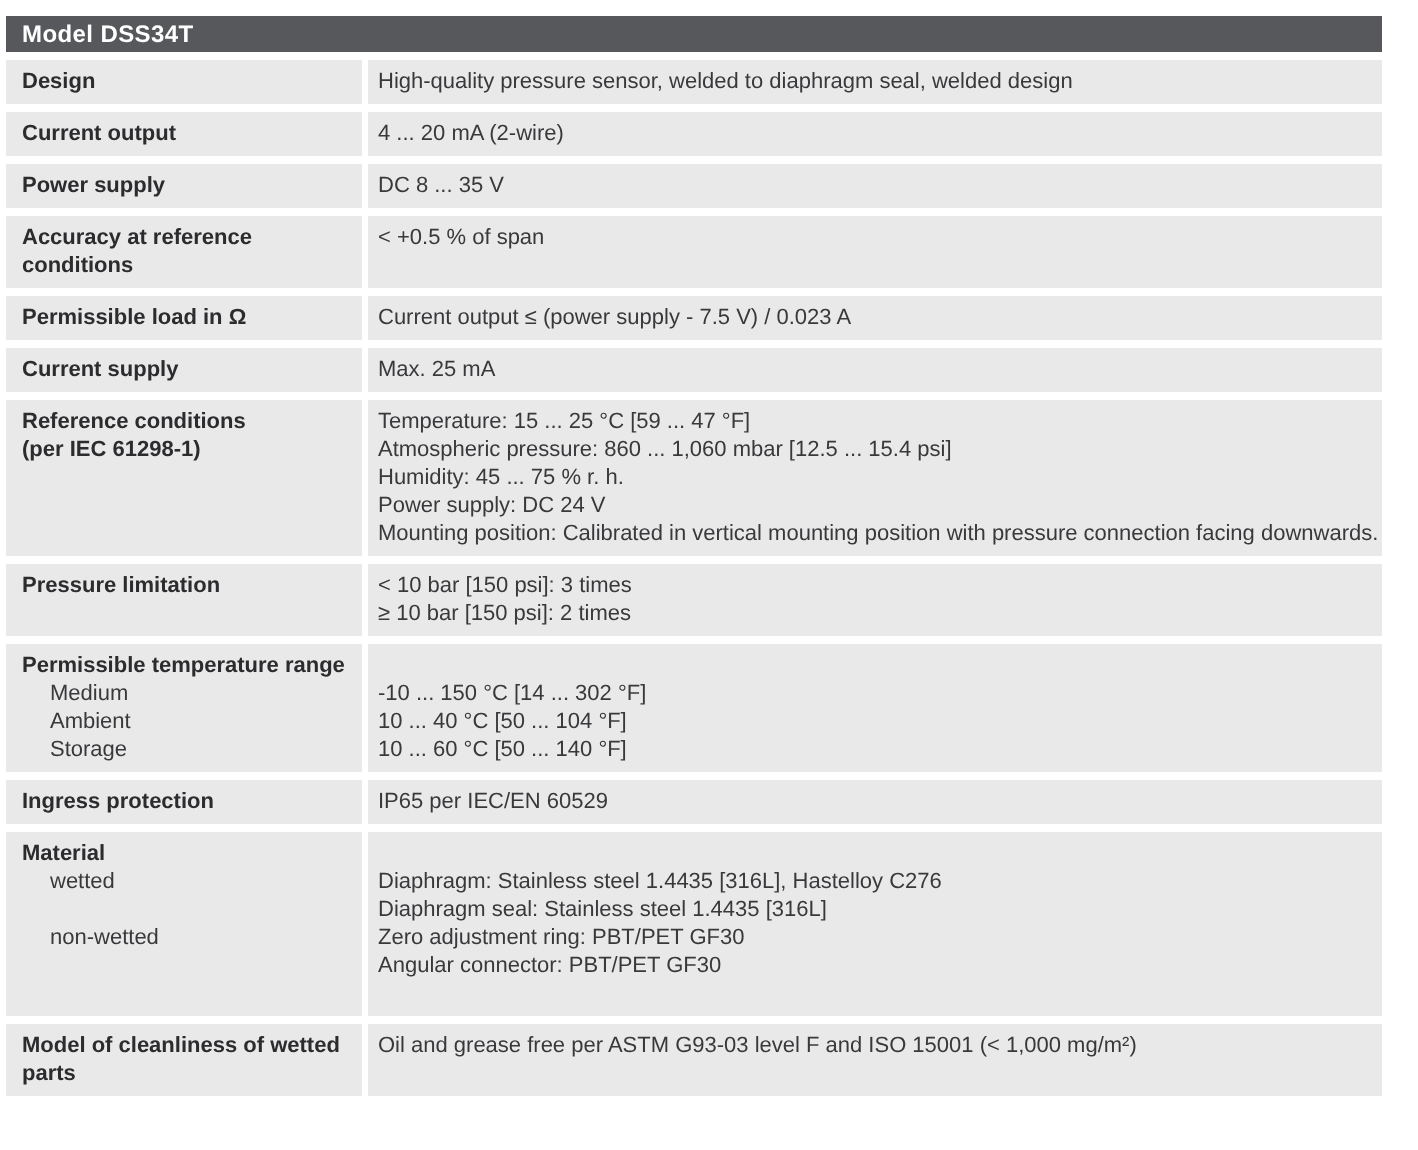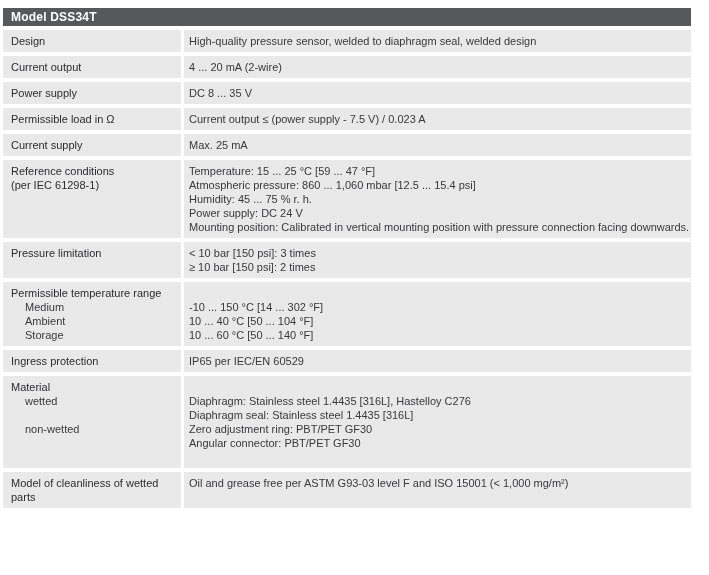--- a/index.html
+++ b/index.html
@@ -63,7 +63,7 @@
     color: #39393b;
   }
   .label-cell .line {
-    font-weight: normal;
+    font-weight: bold;
     color: #2c2c2e;
   }
   .label-cell .line.indent {

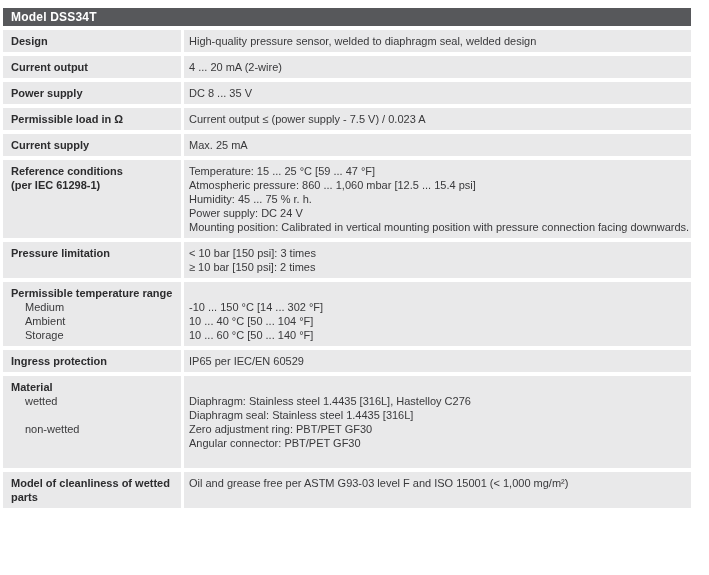--- a/index.html
+++ b/index.html
@@ -107,6 +107,15 @@
         </div>
         <div class="row">
           <div class="cell label-cell">
+            <div class="line">Accuracy at reference</div>
+            <div class="line">conditions</div>
+          </div>
+          <div class="cell value-cell">
+            <div class="line">&lt; +0.5 % of span</div>
+          </div>
+        </div>
+        <div class="row">
+          <div class="cell label-cell">
             <div class="line">Permissible load in Ω</div>
           </div>
           <div class="cell value-cell">

